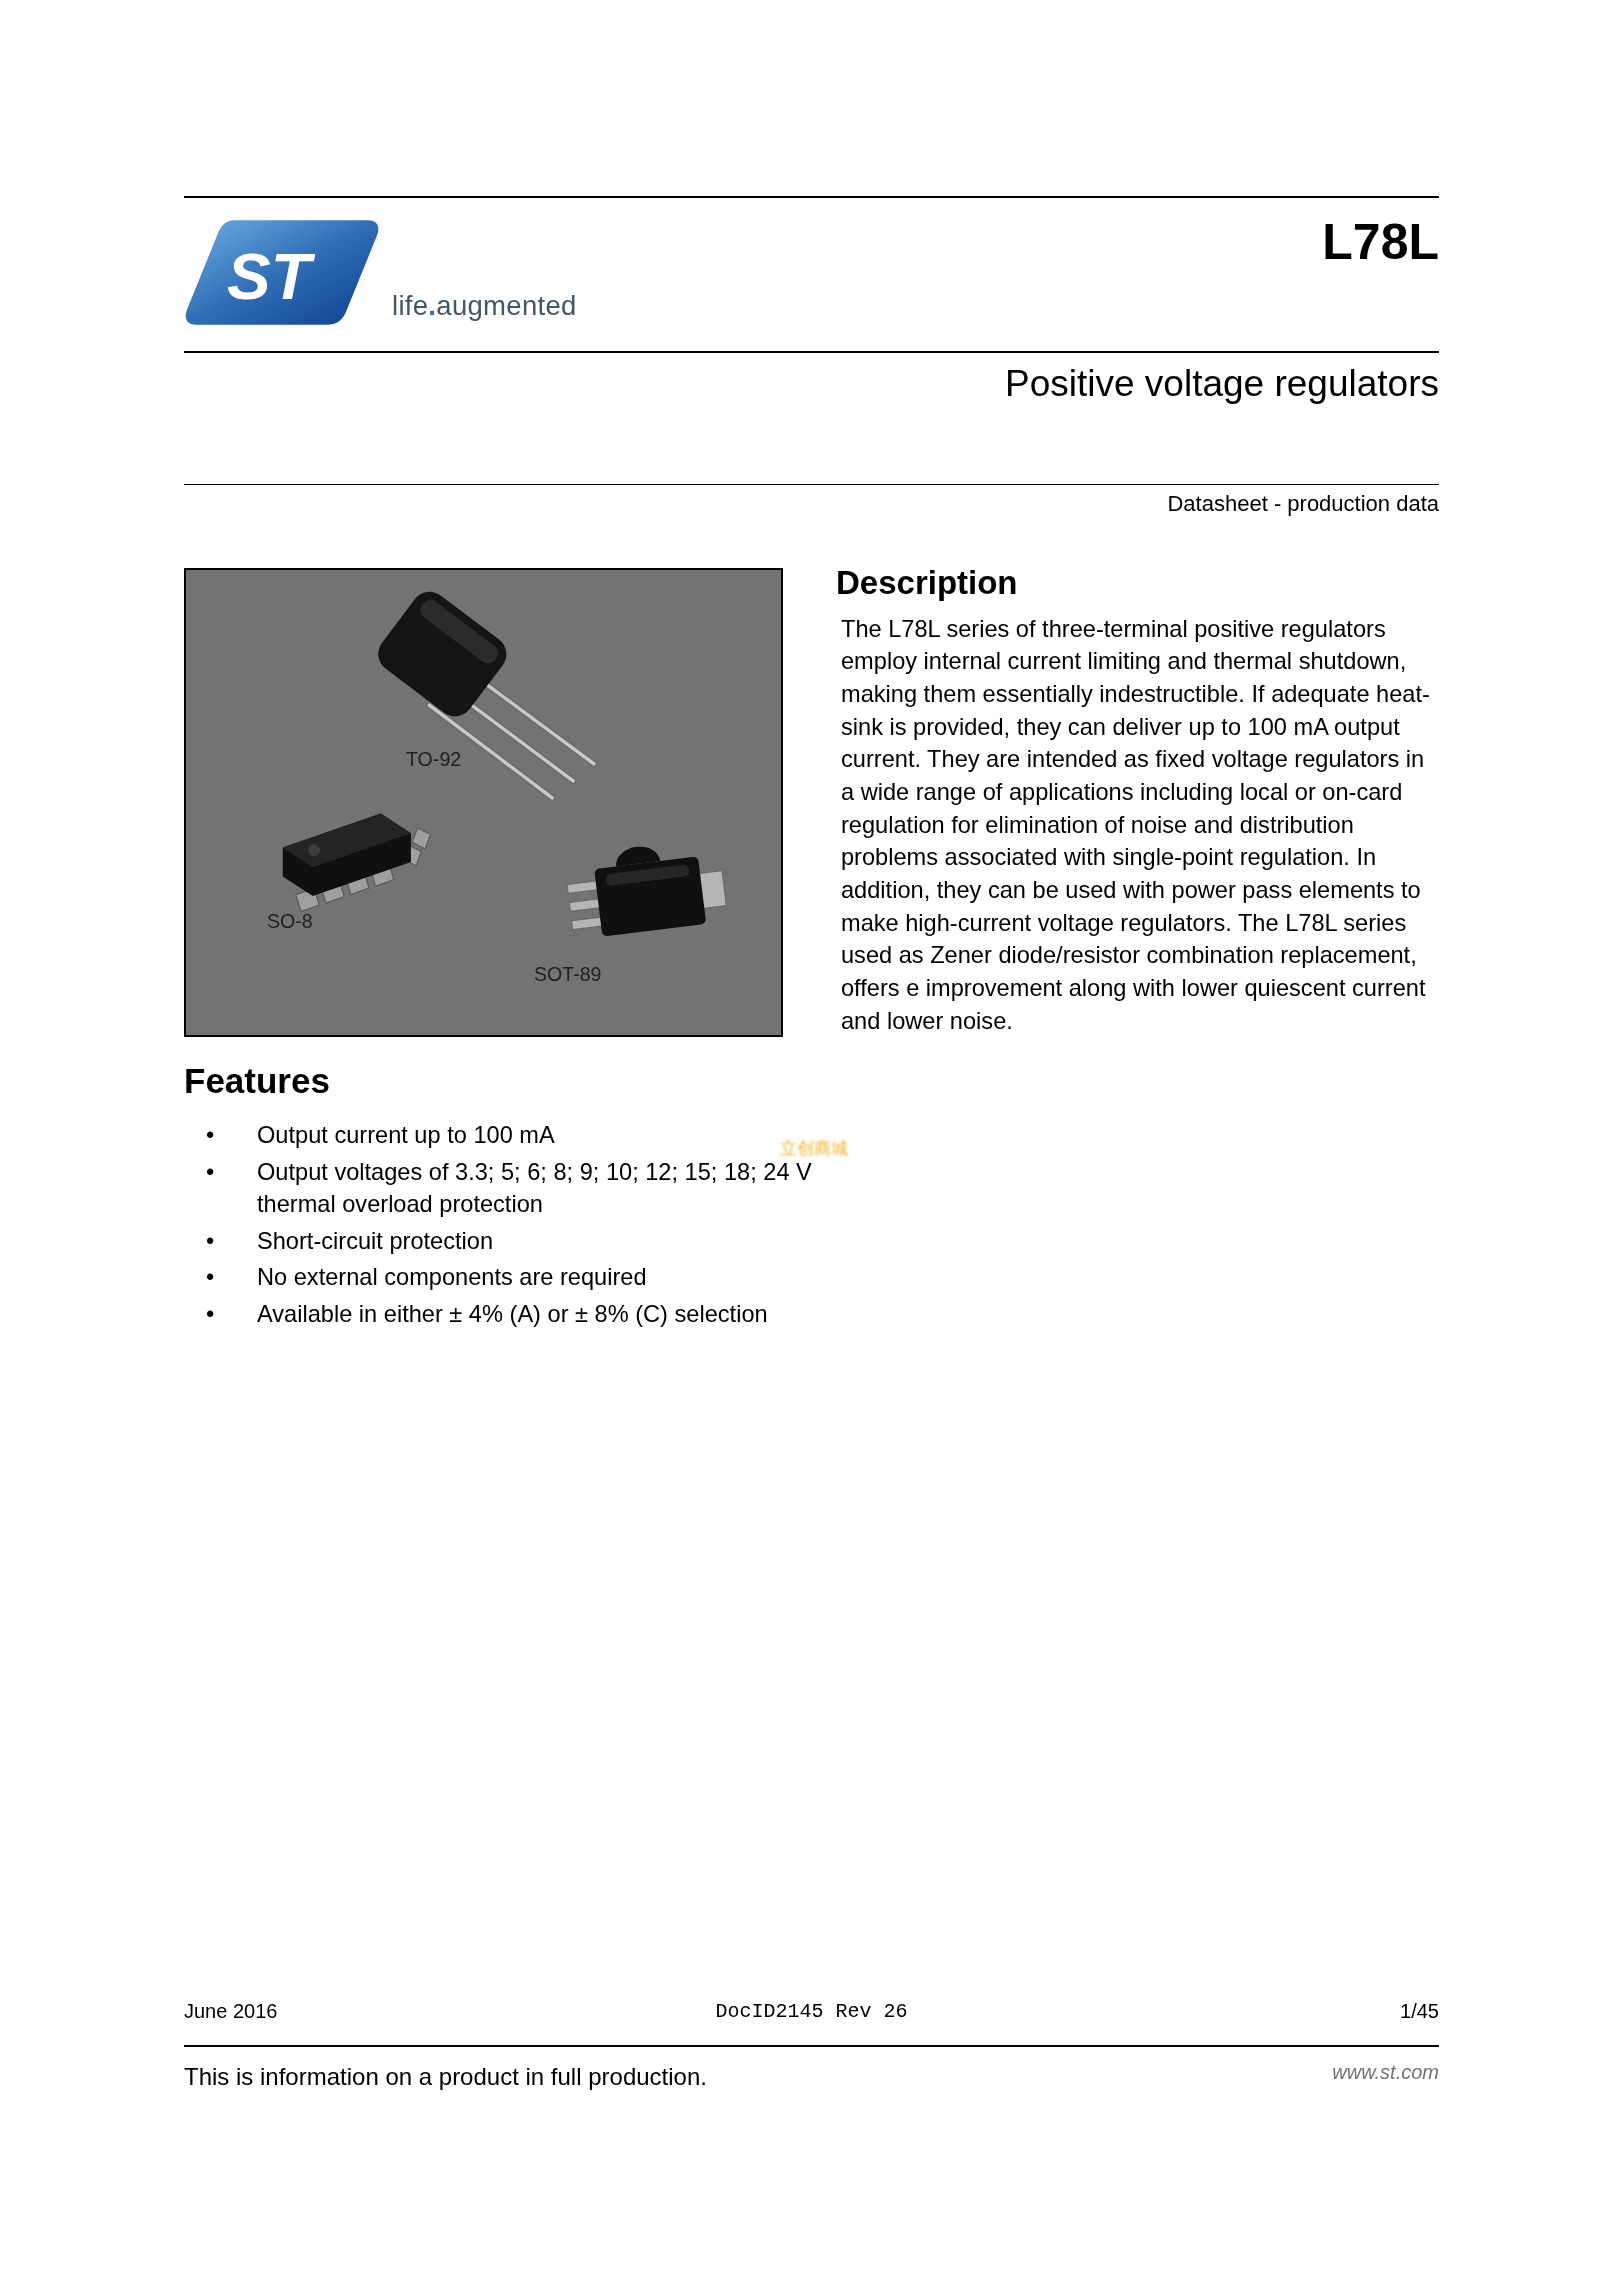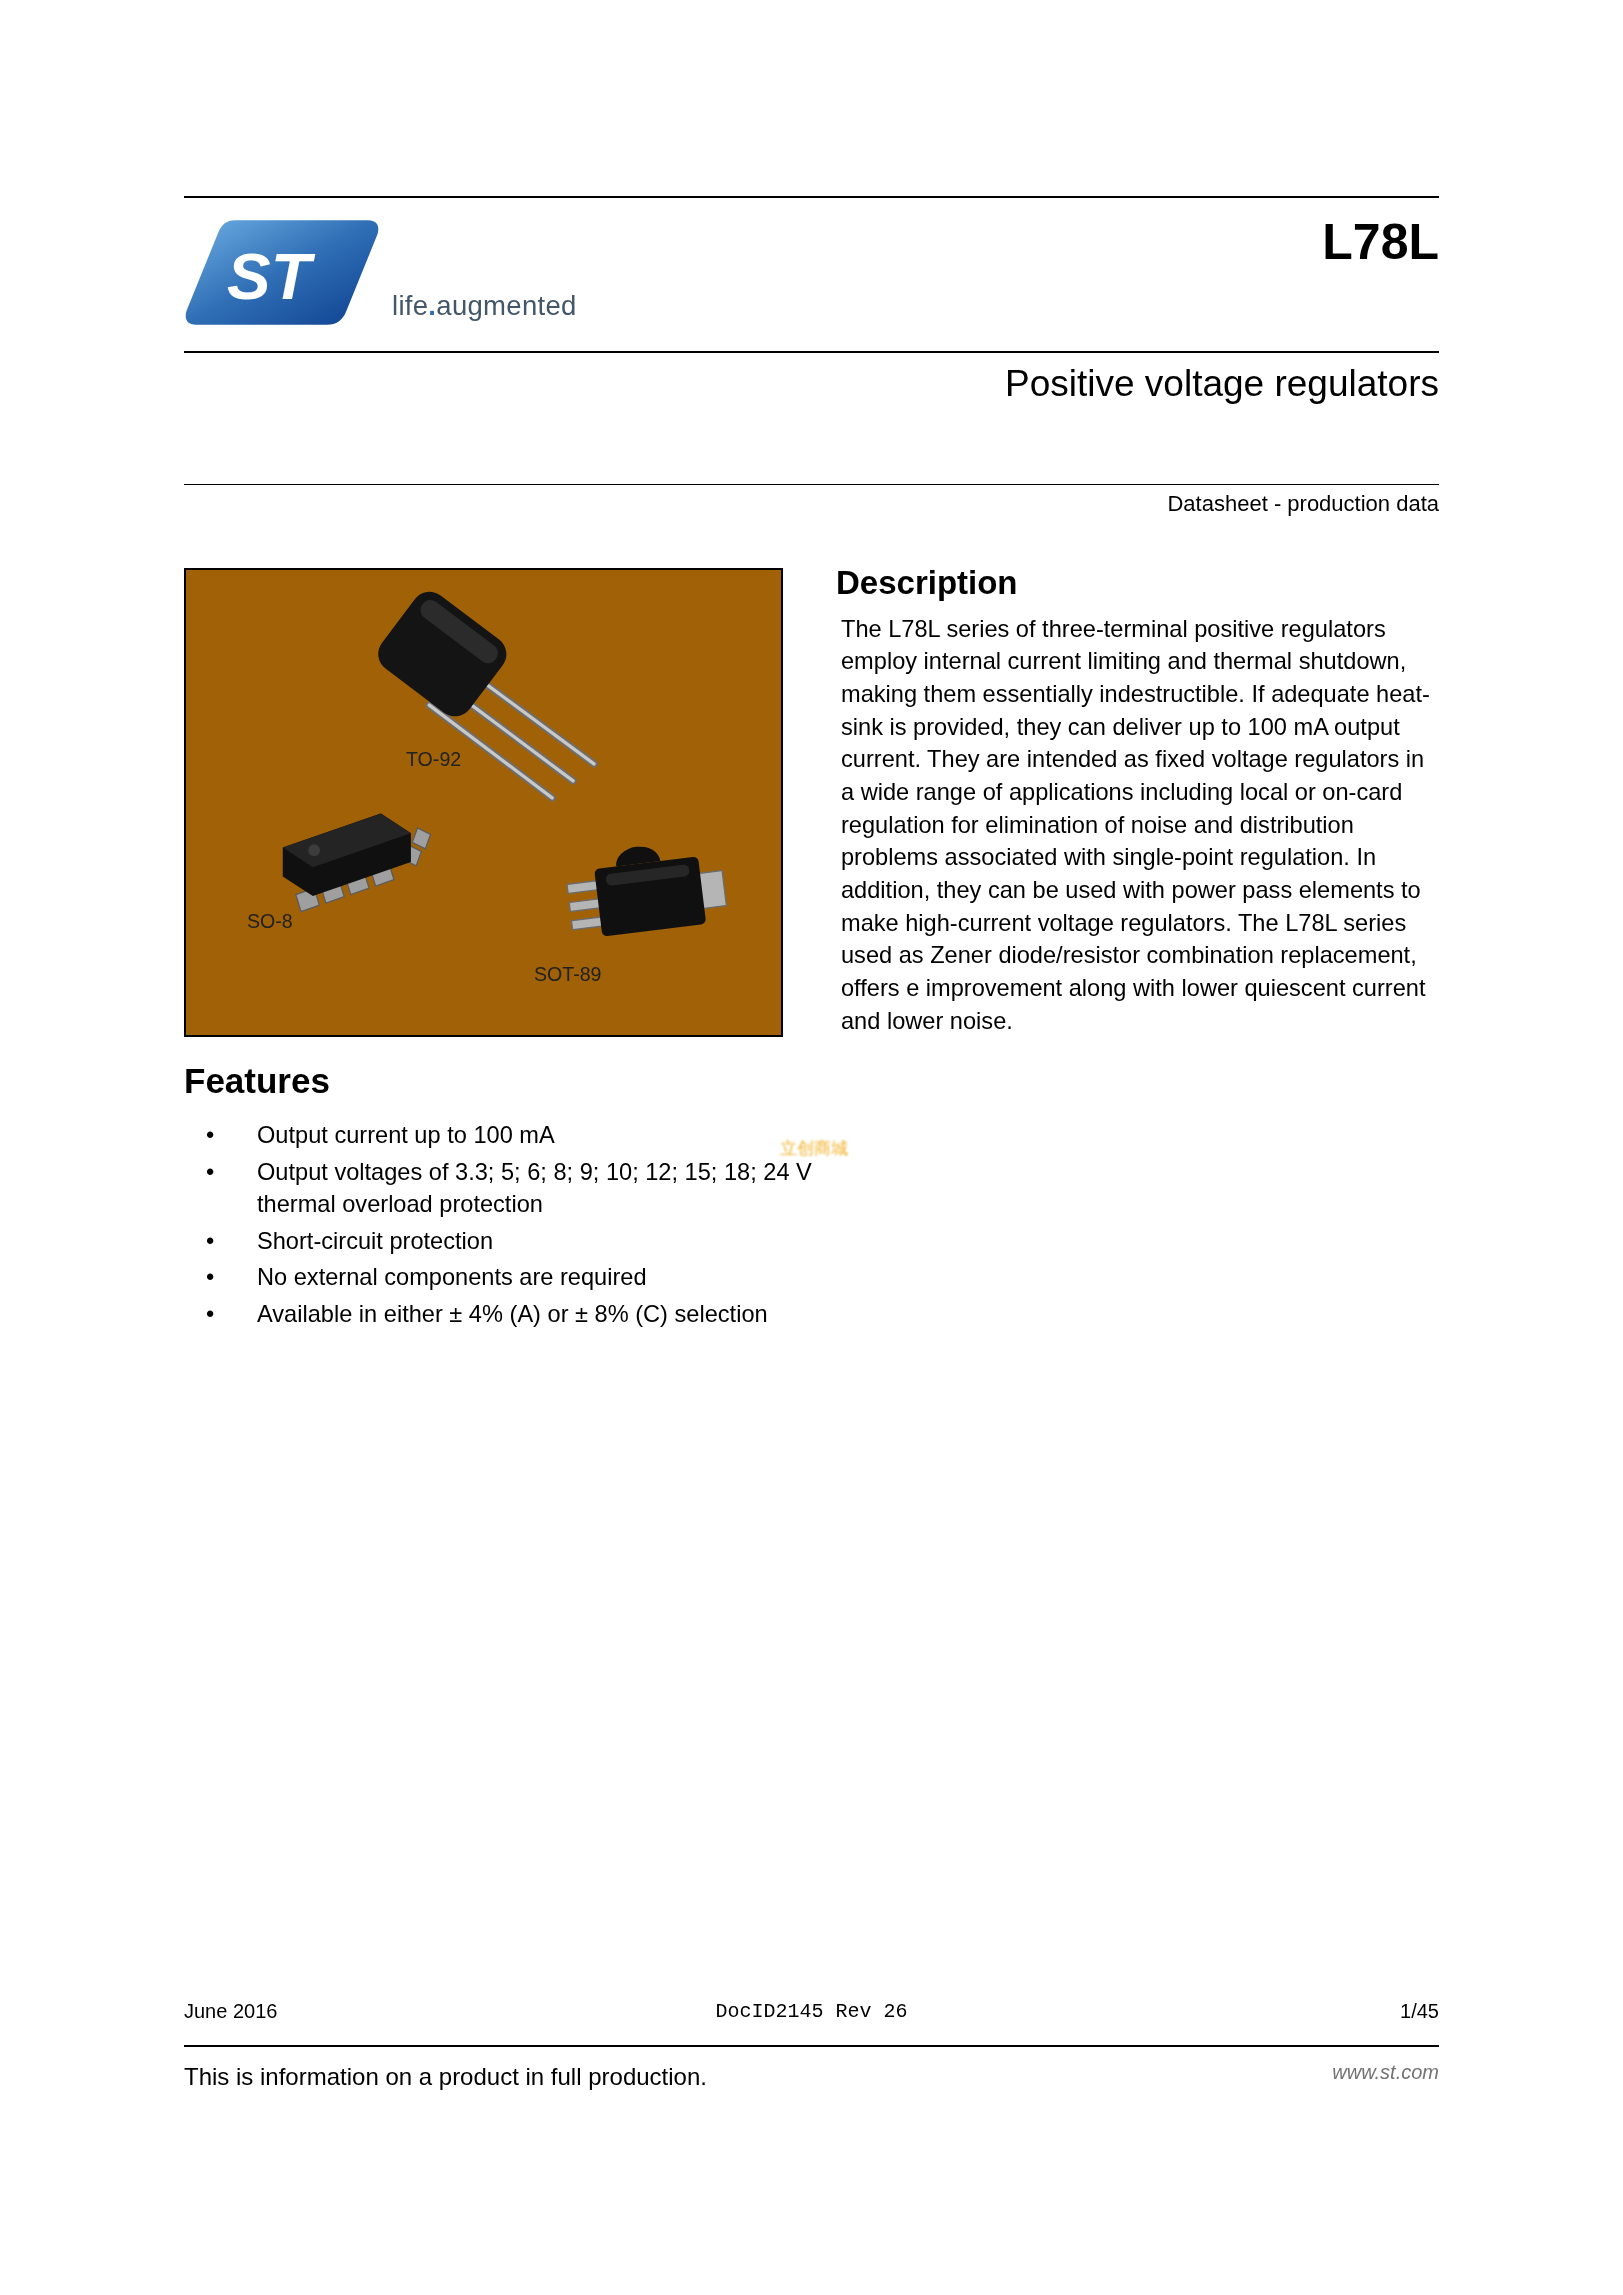--- a/index.html
+++ b/index.html
@@ -69,7 +69,7 @@
     width: 599px;
     height: 469px;
     border: 2px solid #000;
-    background: #a16207;
+    background: #737373;
   }
   .pkg-label {
     position: absolute;

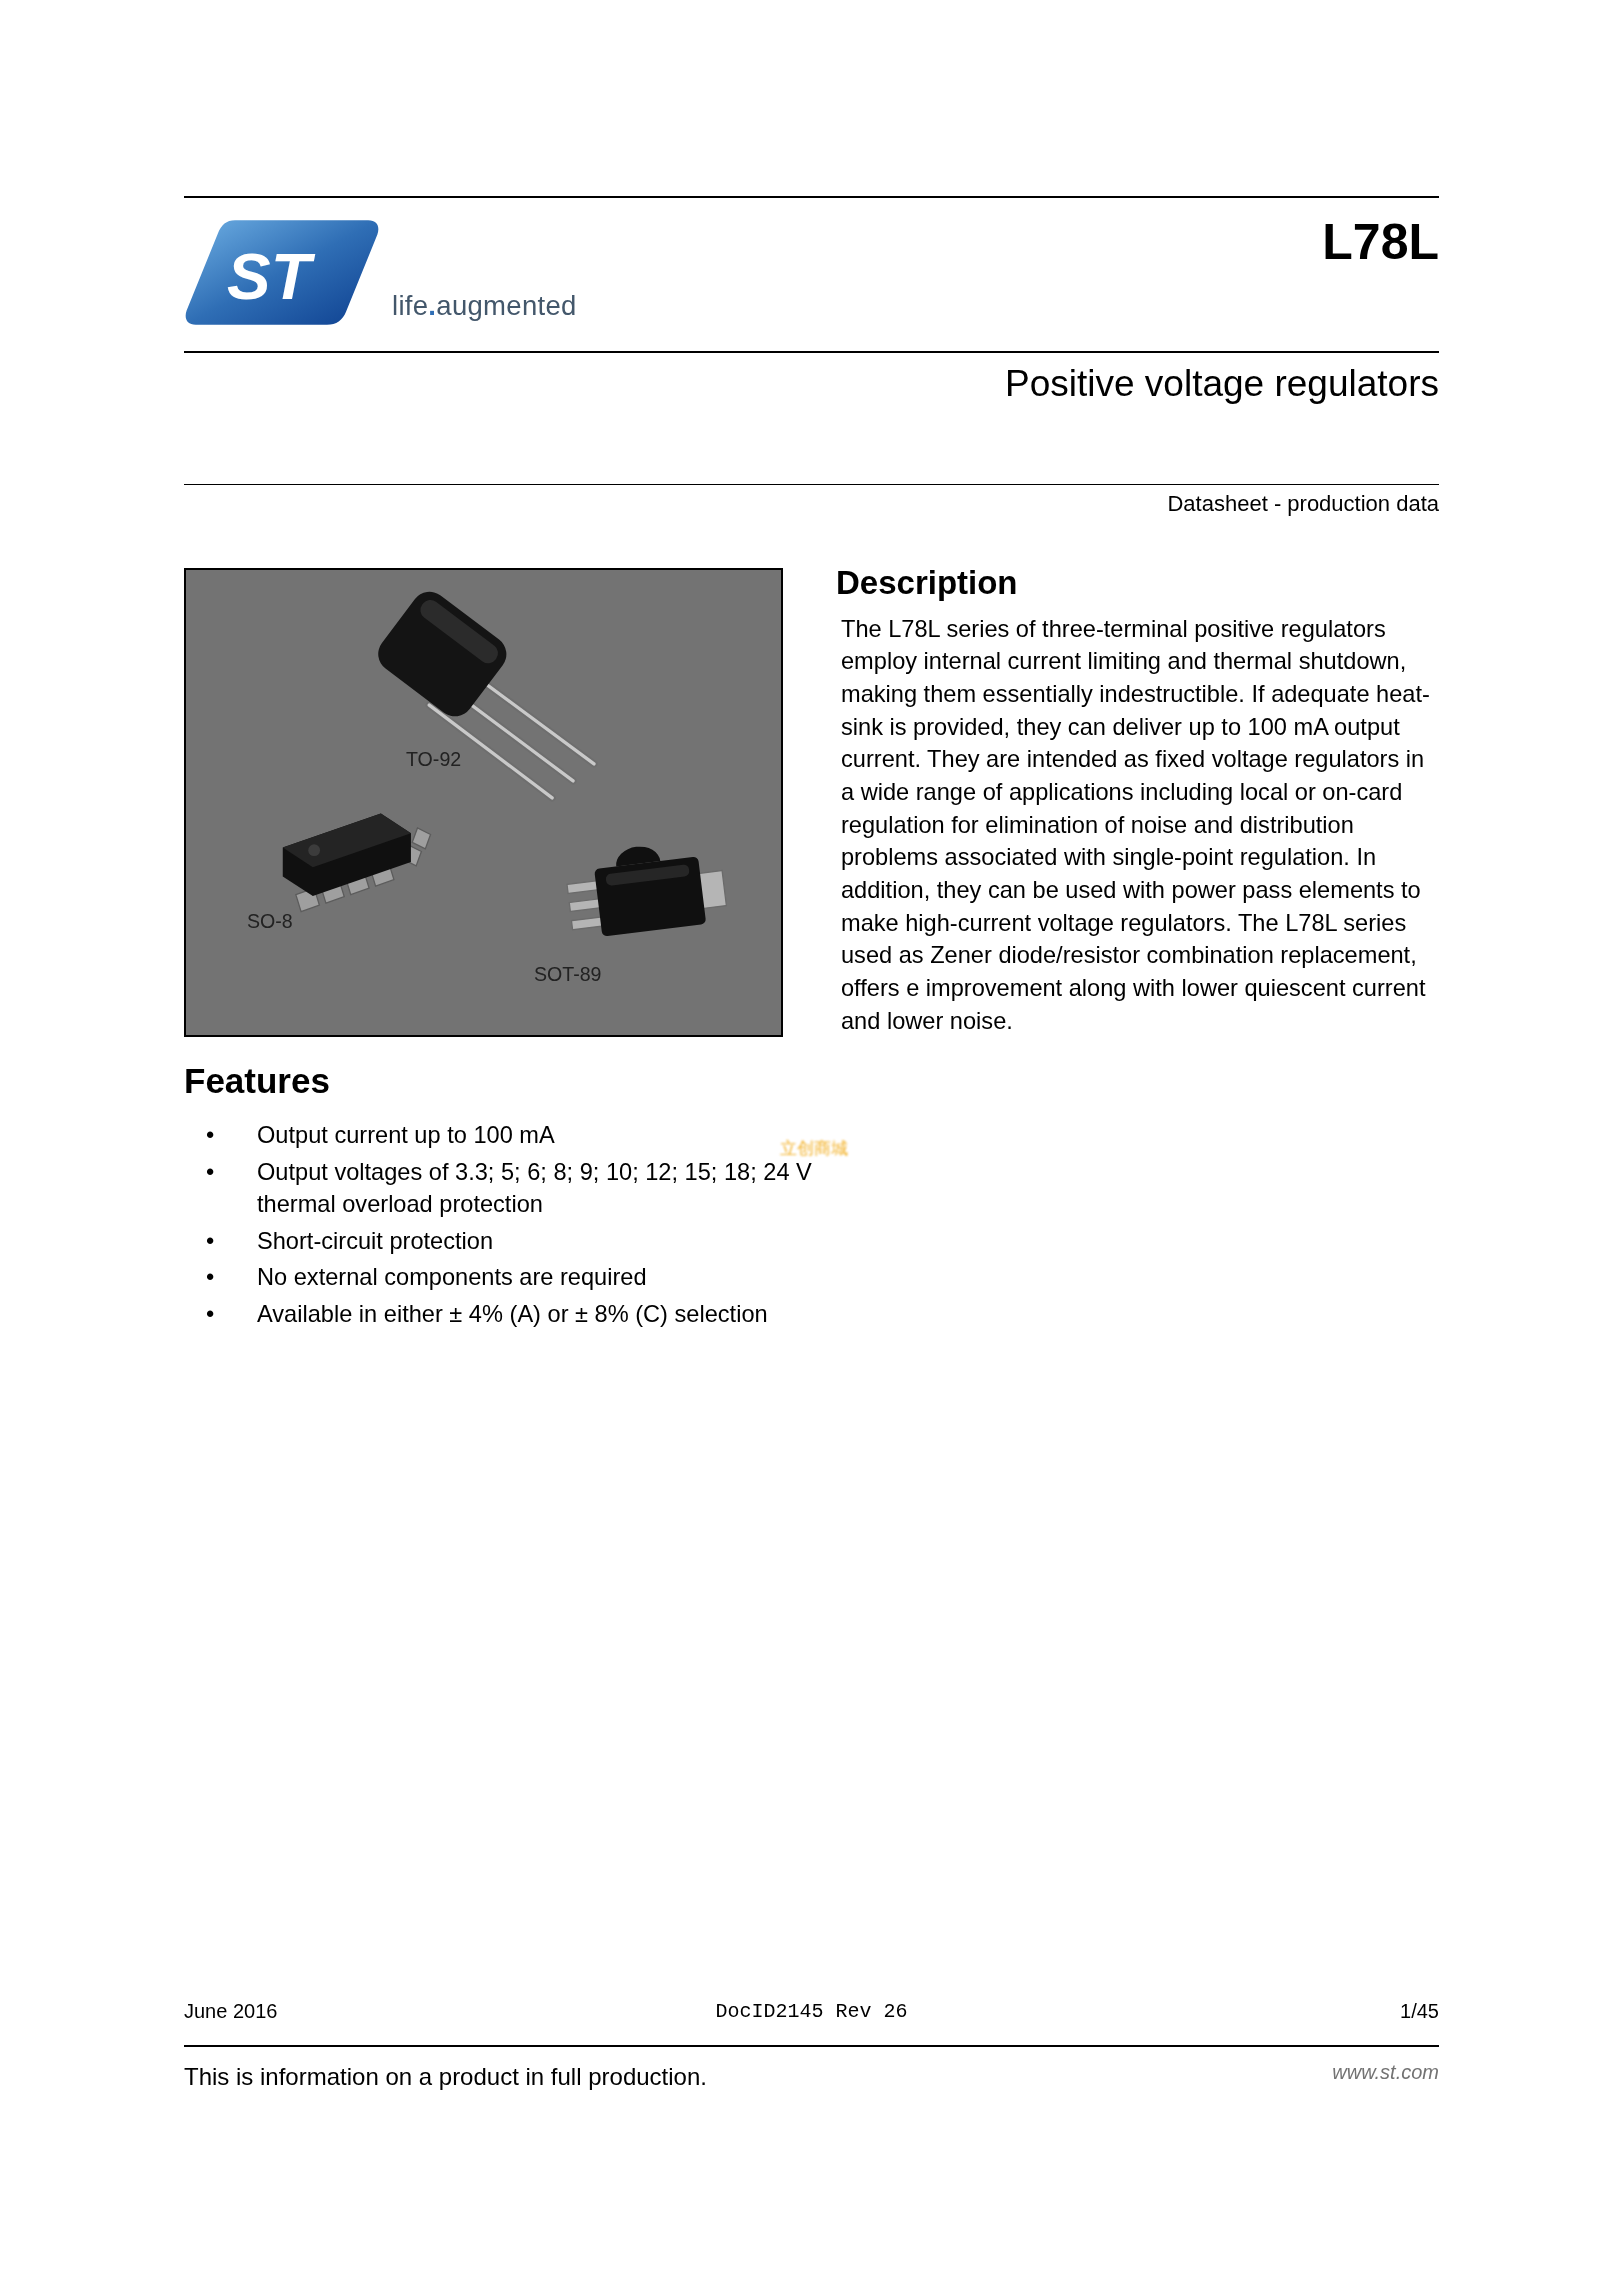--- a/index.html
+++ b/index.html
@@ -77,7 +77,7 @@
     color: #222;
   }
   .pkg-label.to92  { left: 220px; top: 178px; }
-  .pkg-label.so8   { left: 61px; top: 340px; text-align: center; }
+  .pkg-label.so8   { left: 81px; top: 340px; text-align: center; }
   .pkg-label.sot89 { left: 348px; top: 393px; }
 
   

